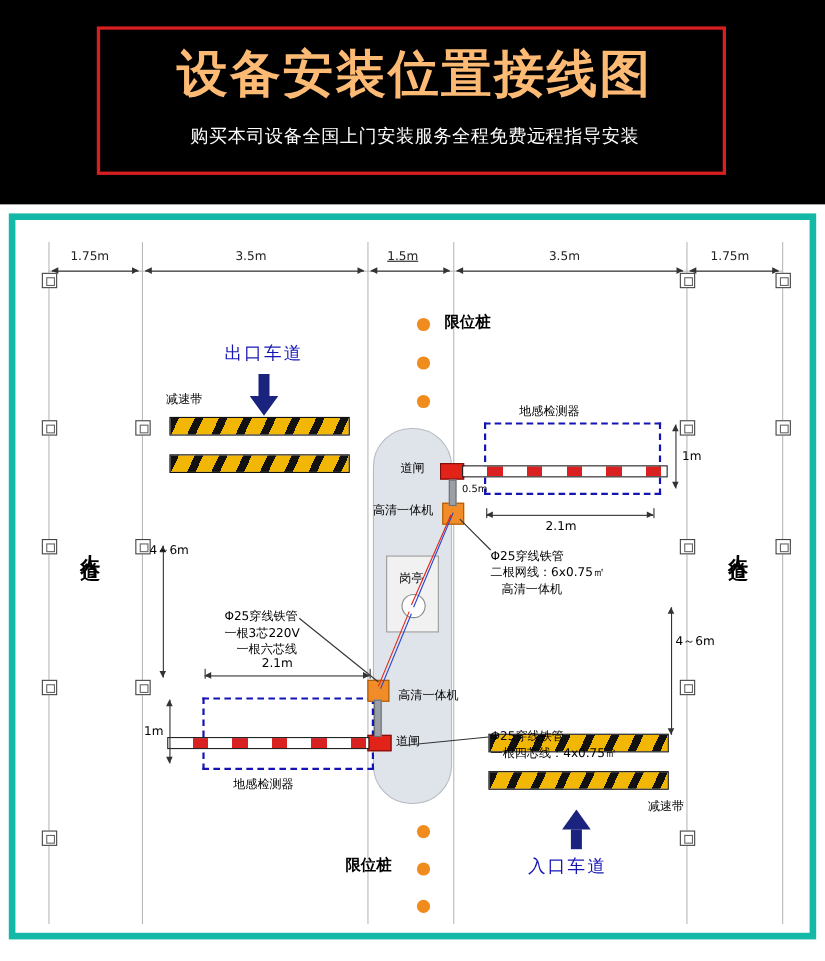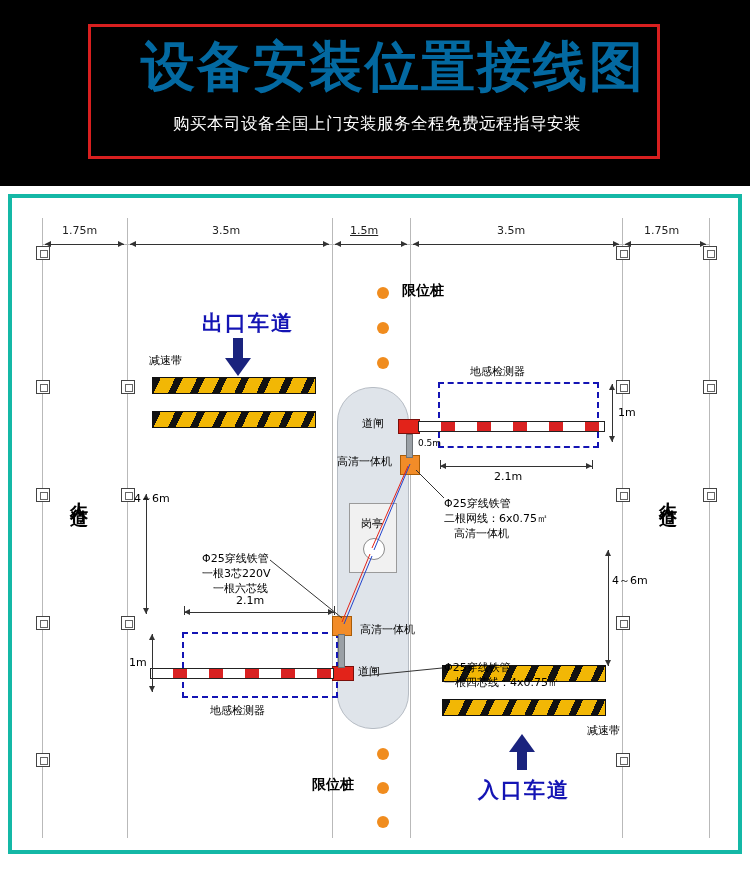--- a/index.html
+++ b/index.html
@@ -22,10 +22,10 @@
     box-sizing:border-box;
   }
   .banner-title{
-    position:absolute;left:16px;top:8px;width:572px;
+    position:absolute;left:0;top:8px;width:572px;
     text-align:center;
-    color:#0369a1;
-    font-size:54px;
+    color:#fdba74;
+    font-size:46px;
     font-weight:bold;
     letter-spacing:2px;
     line-height:64px;

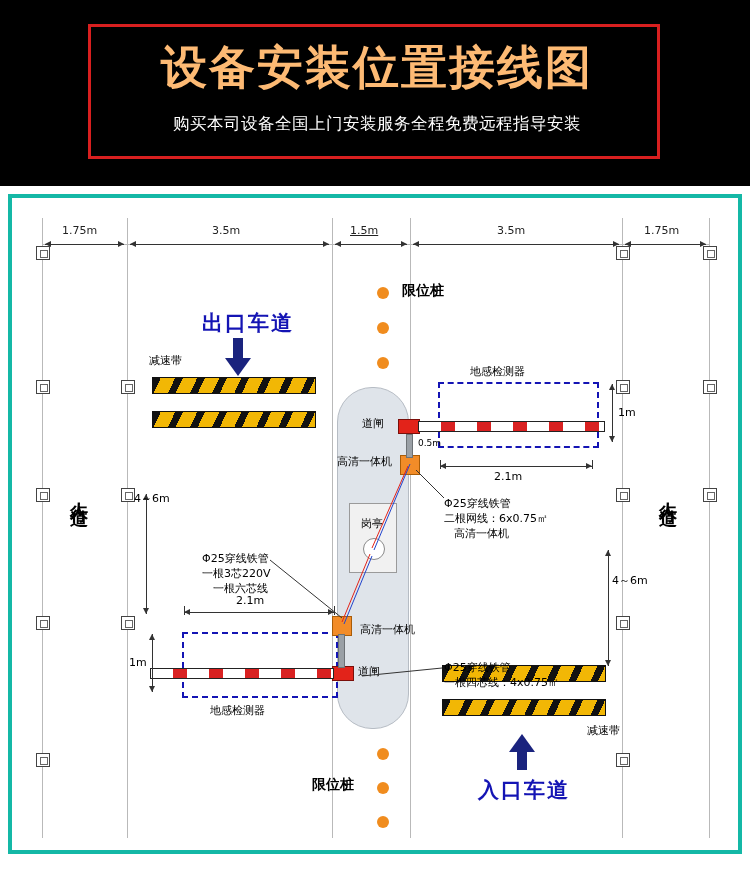--- a/index.html
+++ b/index.html
@@ -47,7 +47,7 @@
   }
   .board{
     position:absolute;left:8px;top:8px;width:734px;height:660px;
-    border:4px solid #14b8a6;
+    border:6px solid #14b8a6;
     background:#fff;
     box-sizing:border-box;
   }

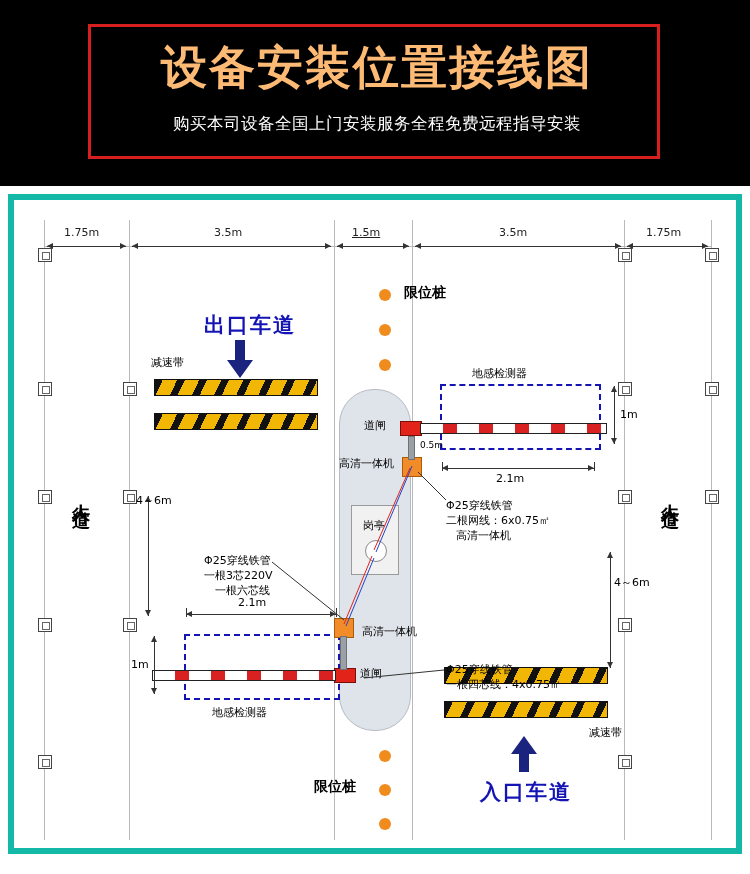--- a/index.html
+++ b/index.html
@@ -141,7 +141,7 @@
   .lbl{position:absolute;font-size:11px;color:#000;white-space:nowrap;}
   .lbl-b{position:absolute;font-size:12px;color:#000;white-space:nowrap;font-weight:bold;}
   .lbl-blue{
-    position:absolute;font-size:21px;color:#1414b4;font-weight:bold;
+    position:absolute;font-size:16px;color:#1414b4;font-weight:normal;
     letter-spacing:2px;white-space:nowrap;
   }
   .lbl-small{position:absolute;font-size:9px;color:#000;white-space:nowrap;}

